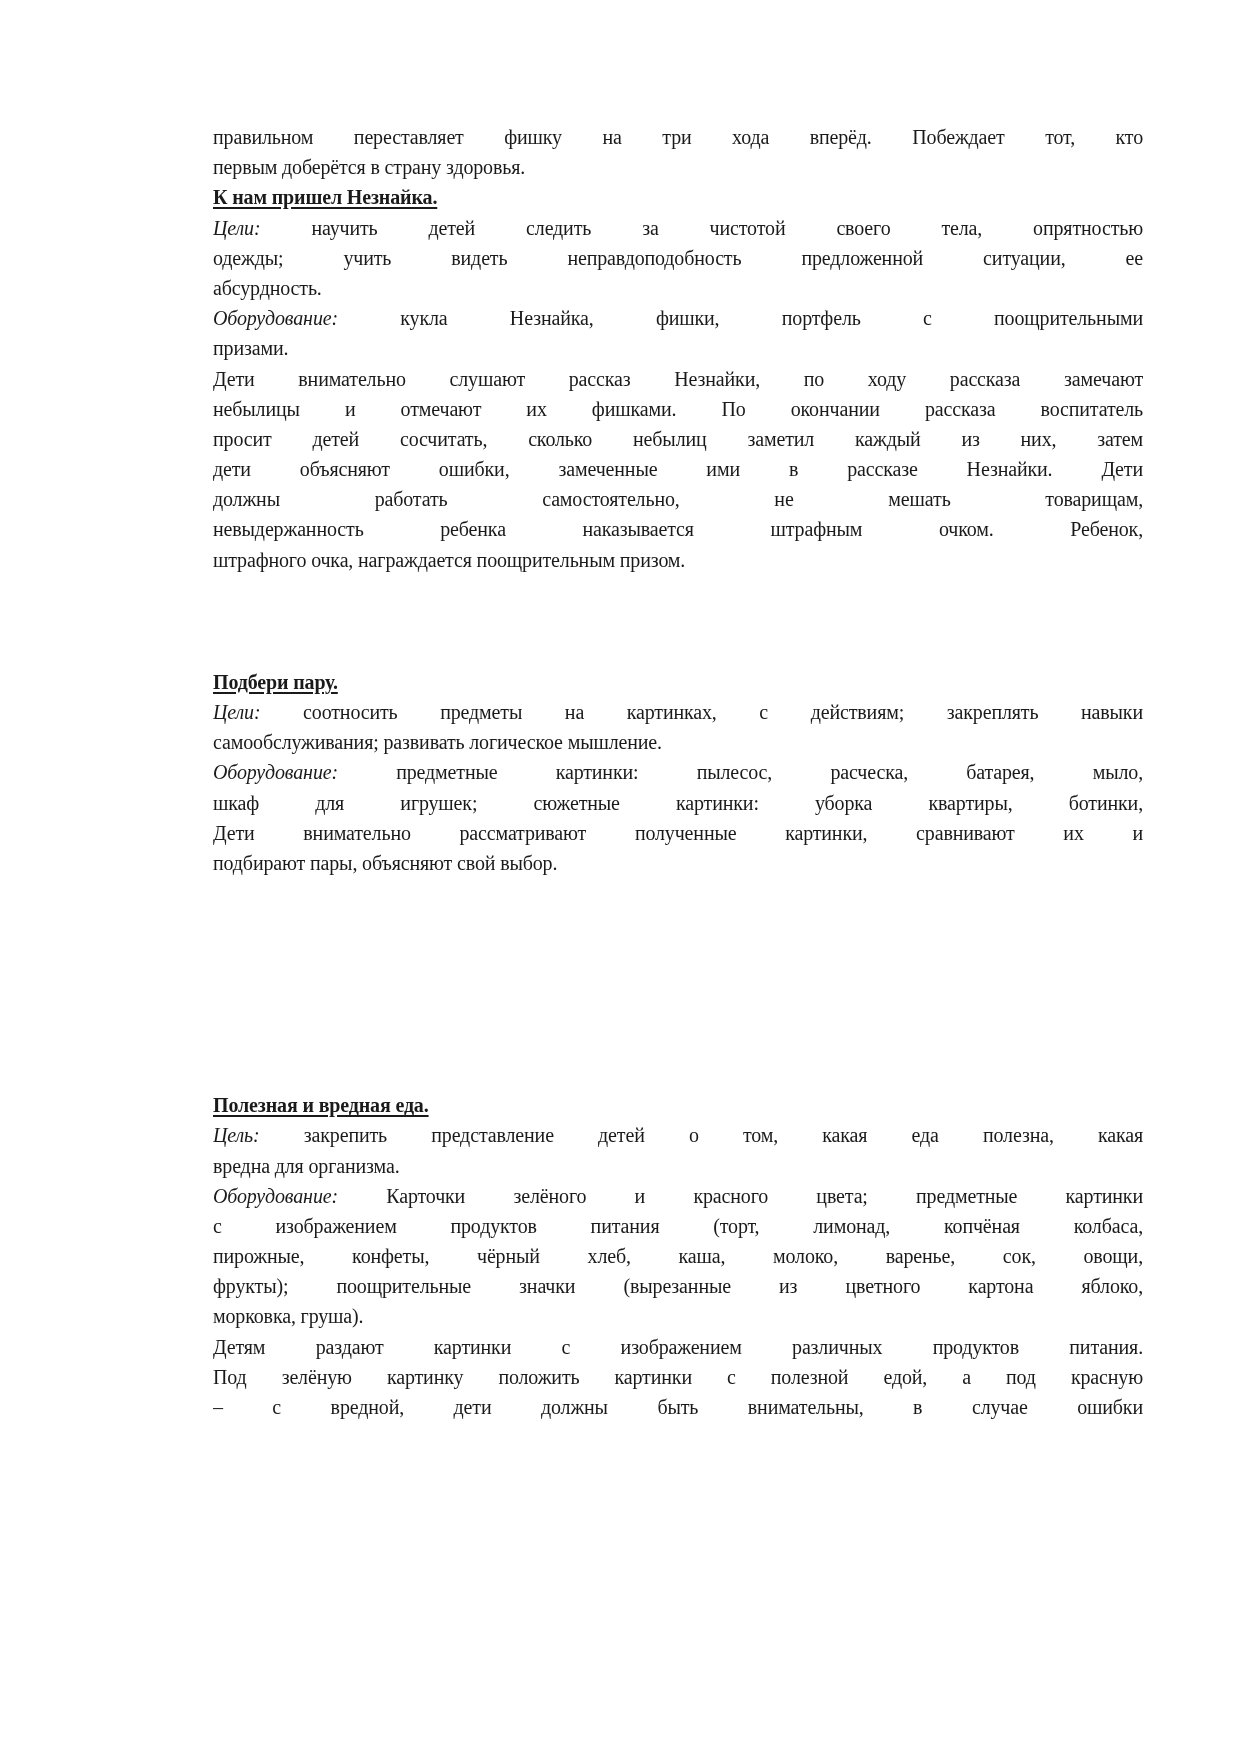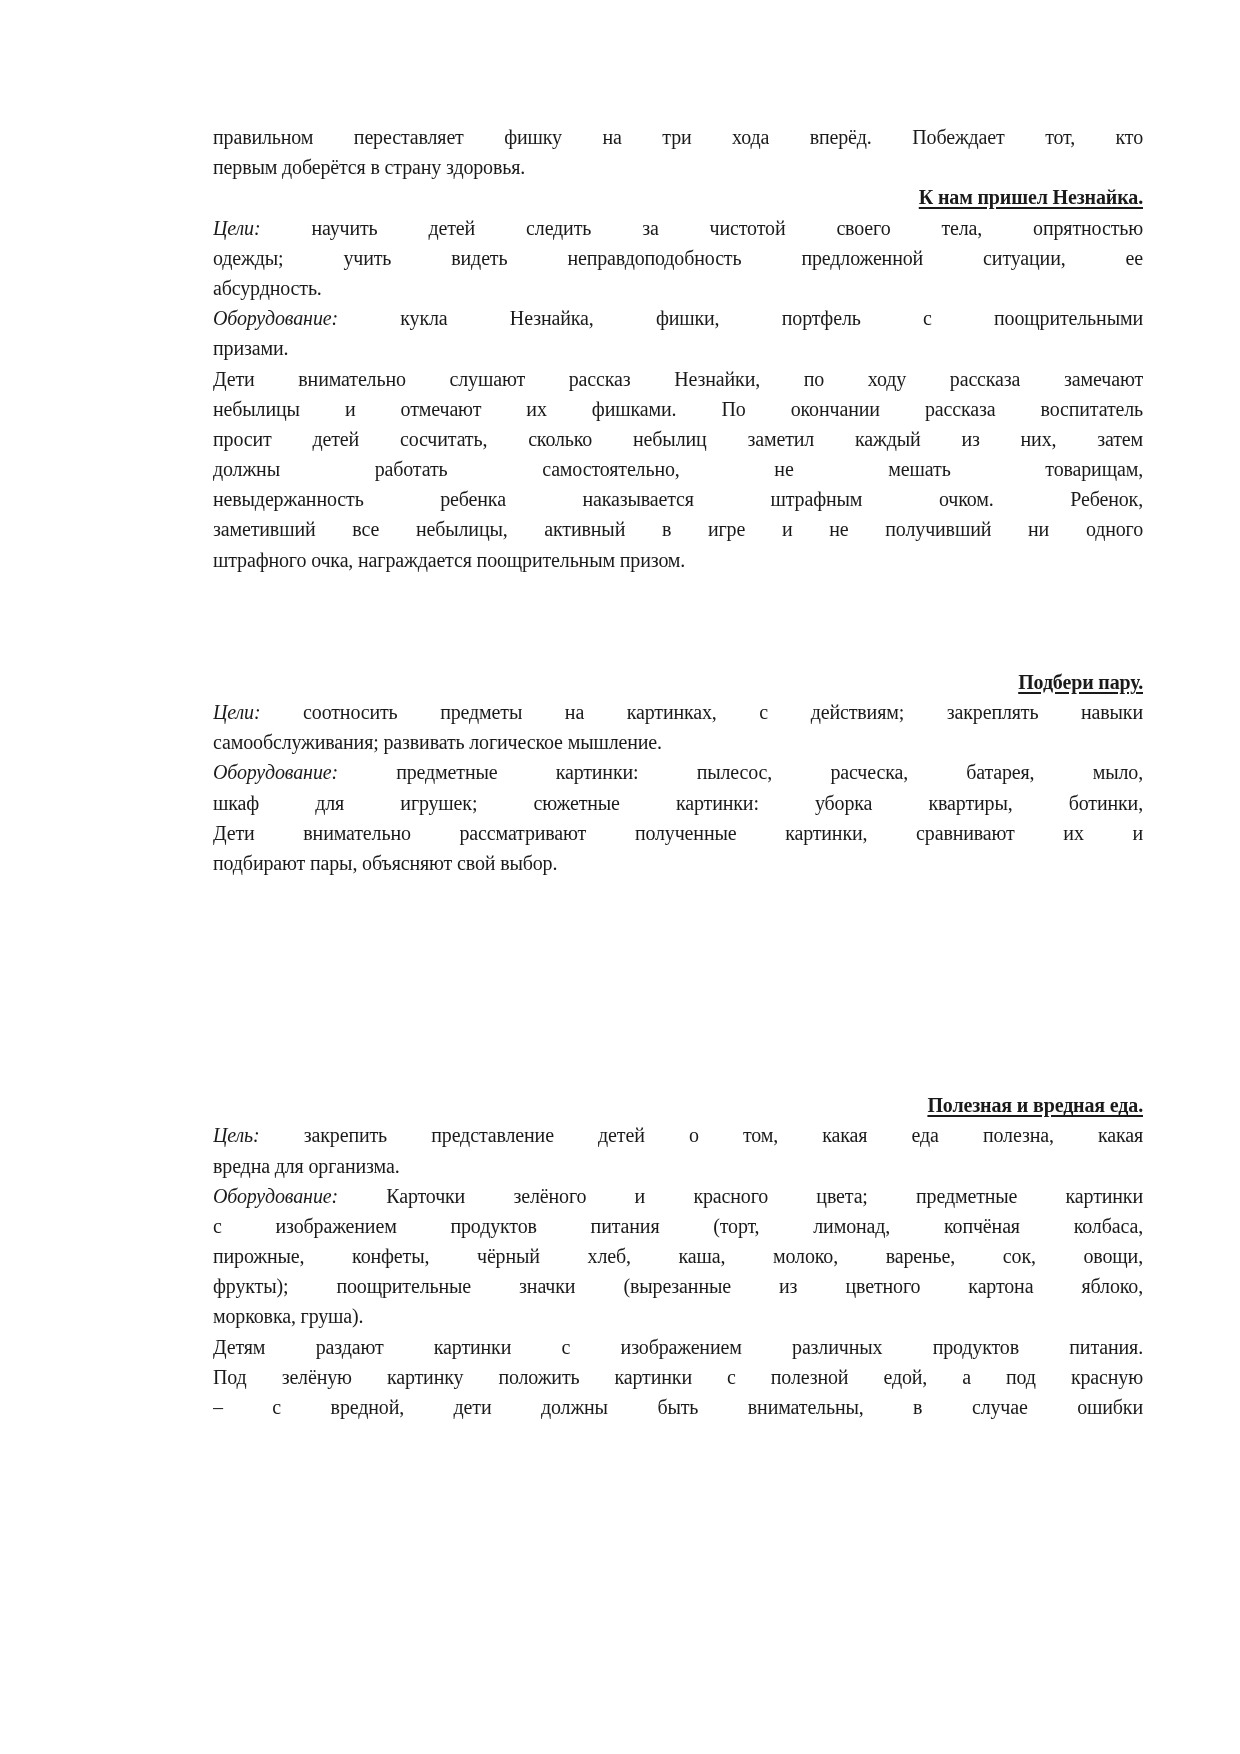--- a/index.html
+++ b/index.html
@@ -13,7 +13,7 @@
     .jl { display: block; width: 930px; text-align: justify; text-align-last: justify; height: 30.2px; overflow: hidden; }
     .jl.last { text-align-last: left; }
     .heading {
-      display: block; text-align: right; font-weight: bold;
+      display: block; text-align: left; font-weight: bold;
       text-decoration: underline; text-decoration-thickness: 2px; text-underline-offset: 3px;
       height: 30.2px;
     }

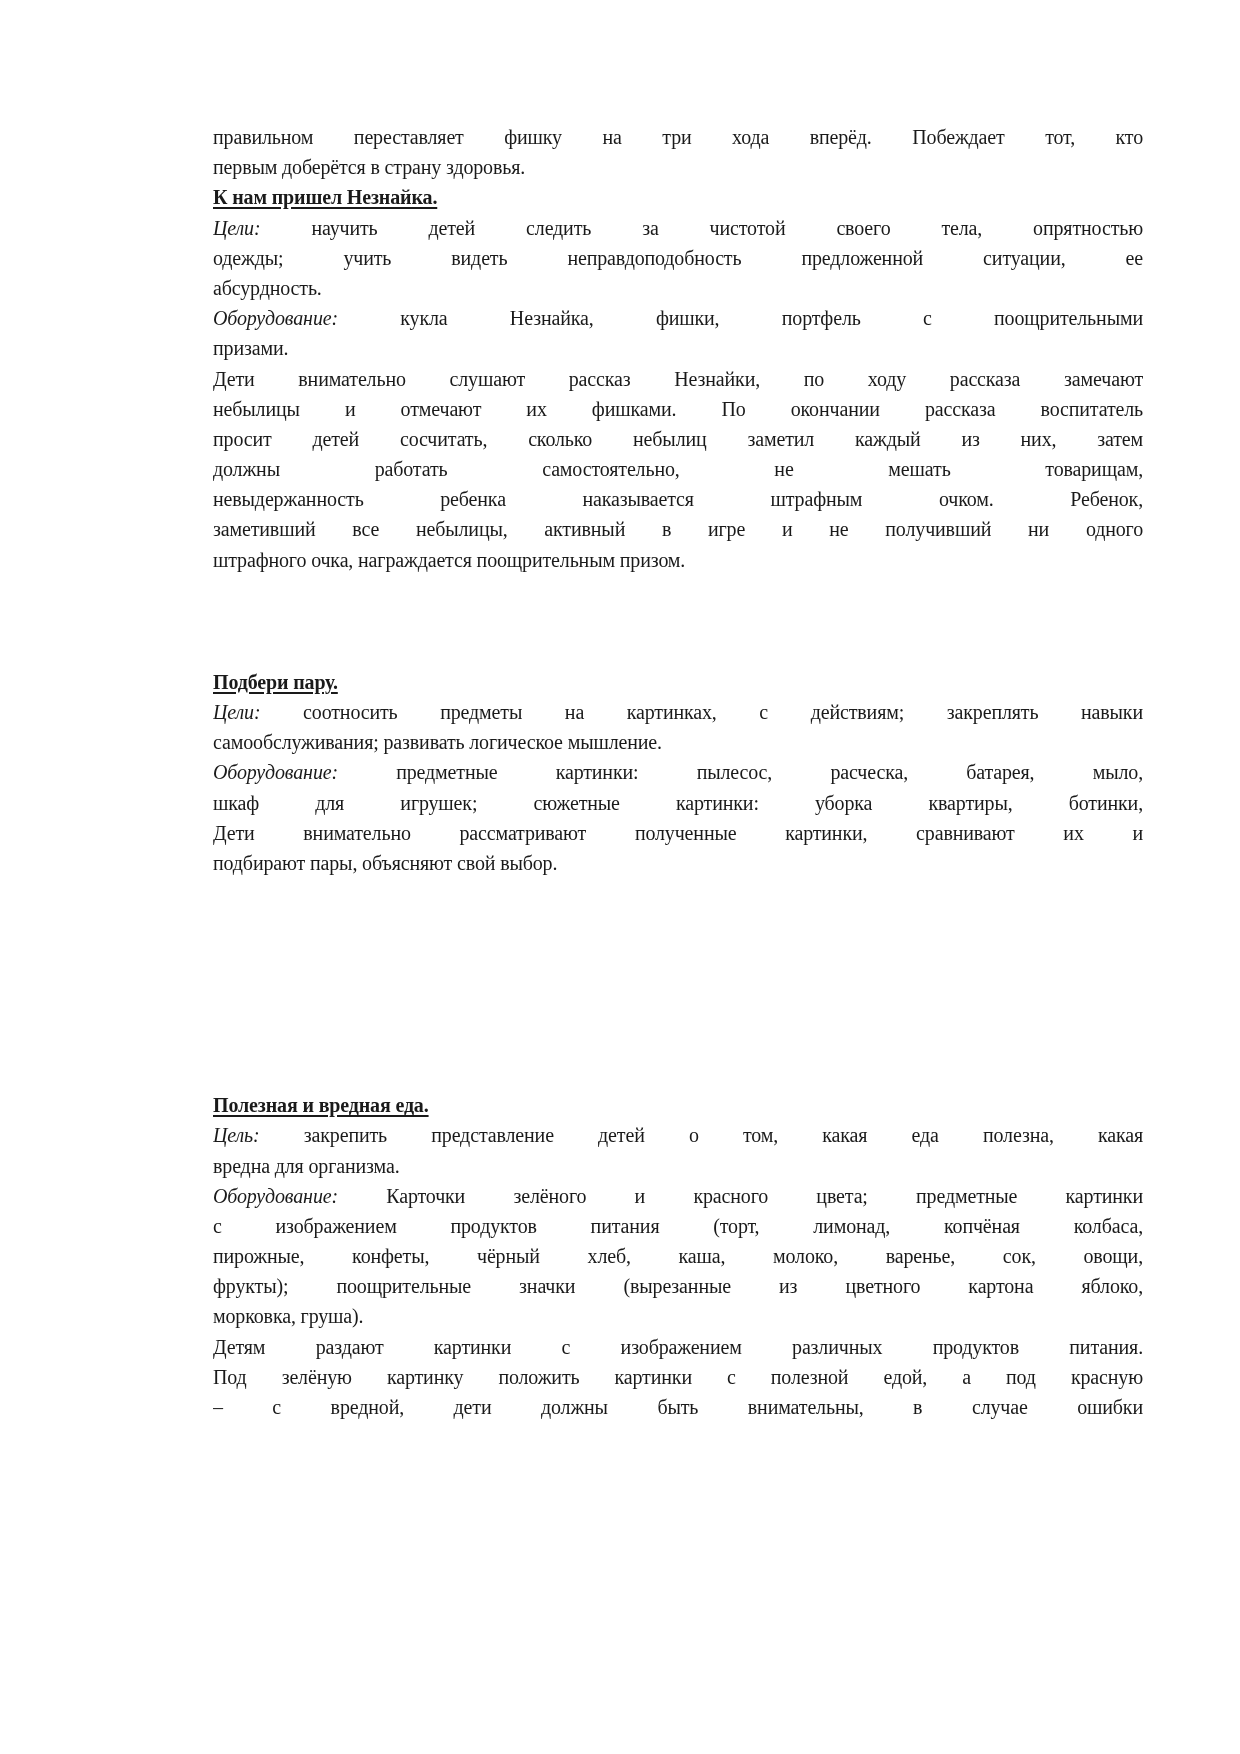--- a/index.html
+++ b/index.html
@@ -46,6 +46,7 @@
       <span class="jl">Дети внимательно слушают рассказ Незнайки, по ходу рассказа замечают</span>
       <span class="jl">небылицы и отмечают их фишками. По окончании рассказа воспитатель</span>
       <span class="jl">просит детей сосчитать, сколько небылиц заметил каждый из них, затем</span>
+      <span class="jl">дети объясняют ошибки, замеченные ими в рассказе Незнайки. Дети</span>
       <span class="jl">должны работать самостоятельно, не мешать товарищам,</span>
       <span class="jl">невыдержанность ребенка наказывается штрафным очком. Ребенок,</span>
       <span class="jl">заметивший все небылицы, активный в игре и не получивший ни одного</span>

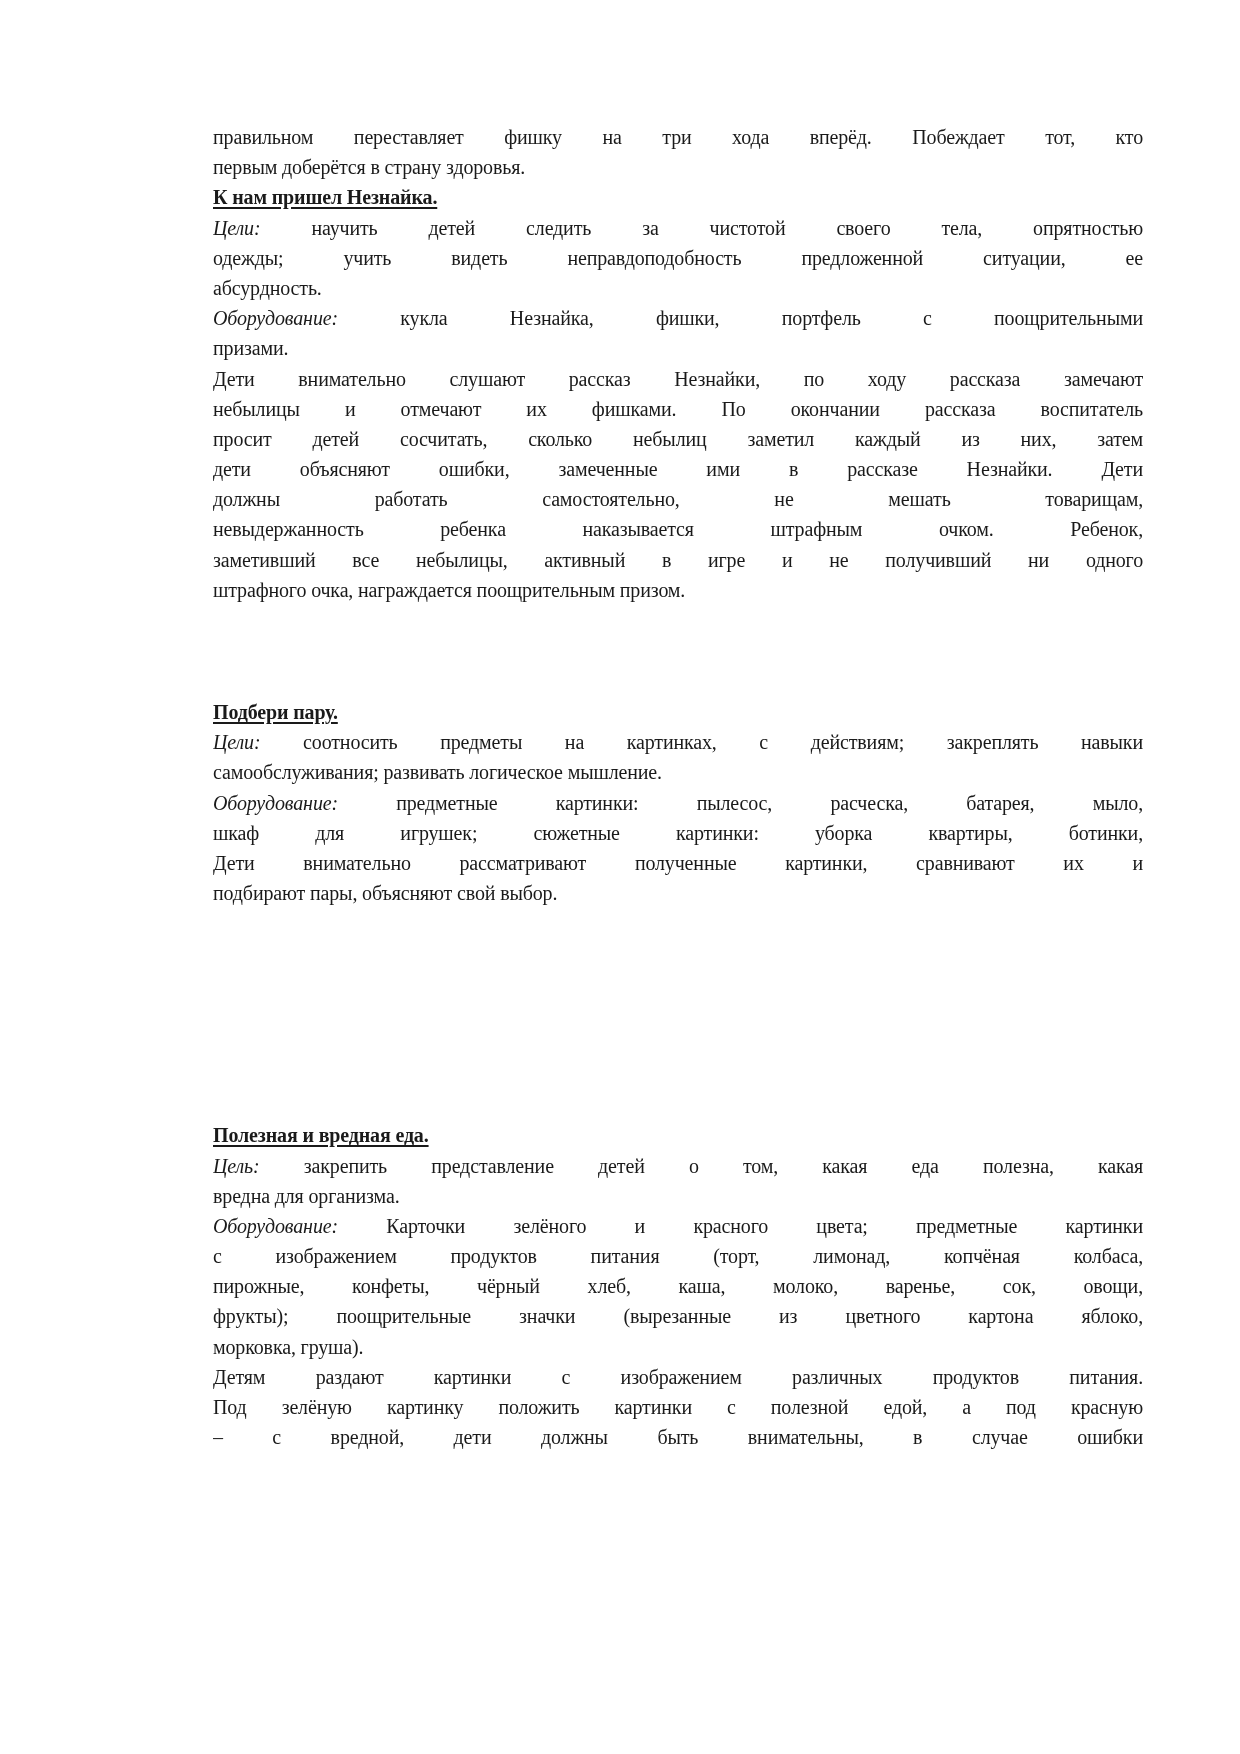--- a/index.html
+++ b/index.html
@@ -49,7 +49,6 @@
       <span class="jl">дети объясняют ошибки, замеченные ими в рассказе Незнайки. Дети</span>
       <span class="jl">должны работать самостоятельно, не мешать товарищам,</span>
       <span class="jl">невыдержанность ребенка наказывается штрафным очком. Ребенок,</span>
-      <span class="jl">заметивший все небылицы, активный в игре и не получивший ни одного</span>
       <span class="jl last">штрафного очка, награждается поощрительным призом.</span>
     </div>
   </div>

